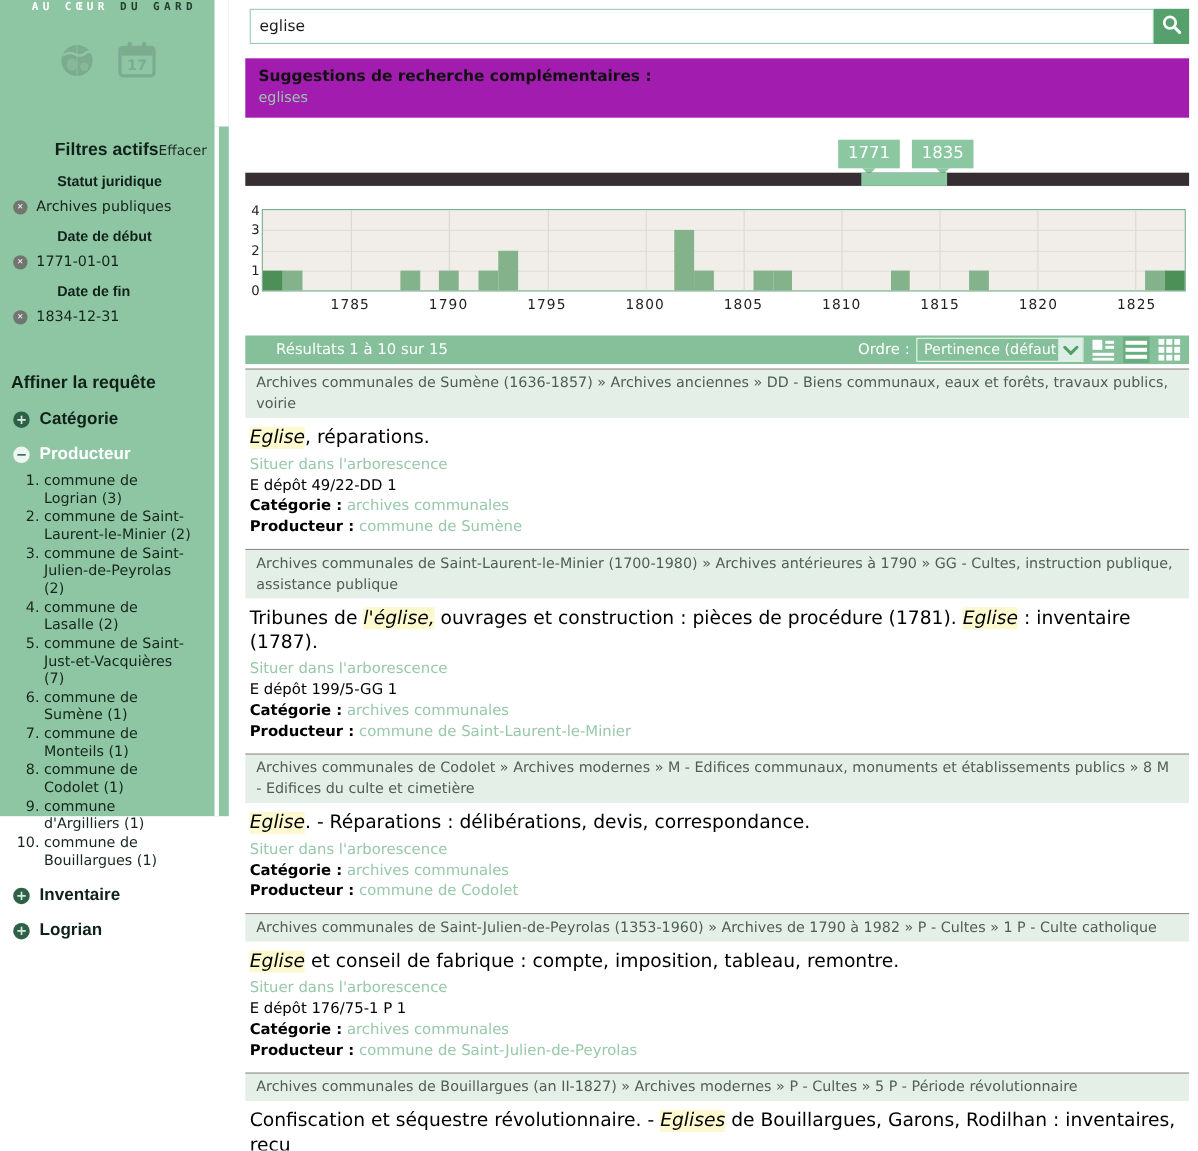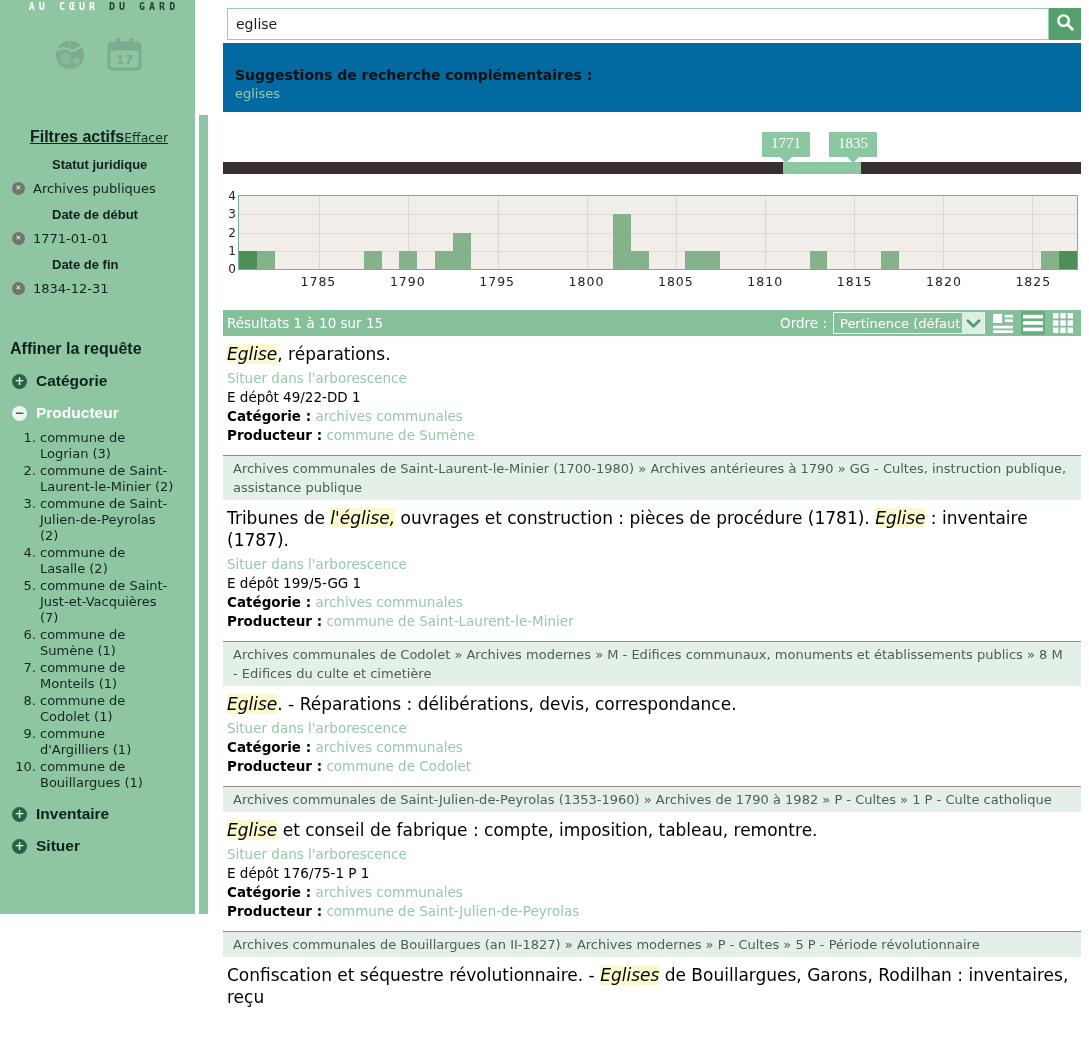--- a/index.html
+++ b/index.html
@@ -11,7 +11,7 @@
 
   
   .sidebar {
-    position:absolute; left:0; top:0; width:208px; height:914px;
+    position:absolute; left:0; top:0; width:208px; height:742px;
     background:#8ec5a3;
   }
   .sidebar::after { 

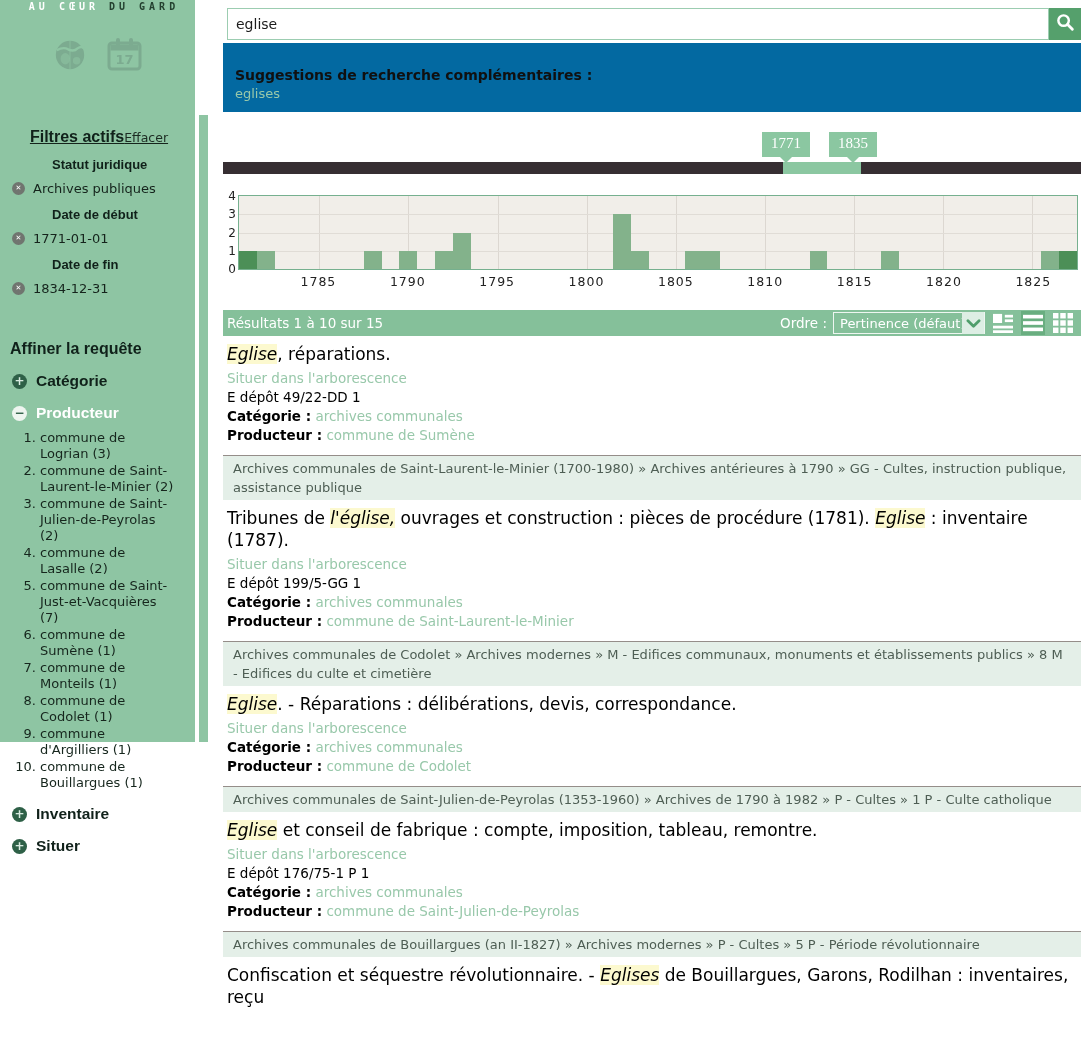--- a/index.html
+++ b/index.html
@@ -64,7 +64,7 @@
   .search-button { width:32px; border:none; background:#55a06c; cursor:pointer;
     display:flex; align-items:center; justify-content:center; padding:0; }
 
-  .suggestions { background:#0369a1; margin-top:3px; padding:24px 12px 10px; }
+  .suggestions { background:#a21caf; margin-top:13px; padding:9px 12px 10px; }
   .suggestions-title { font-weight:bold; font-size:14px; color:#101010; }
   .suggestion-link { display:inline-block; margin-top:3px; font-size:13px; color:#98c8aa; cursor:pointer; }
 

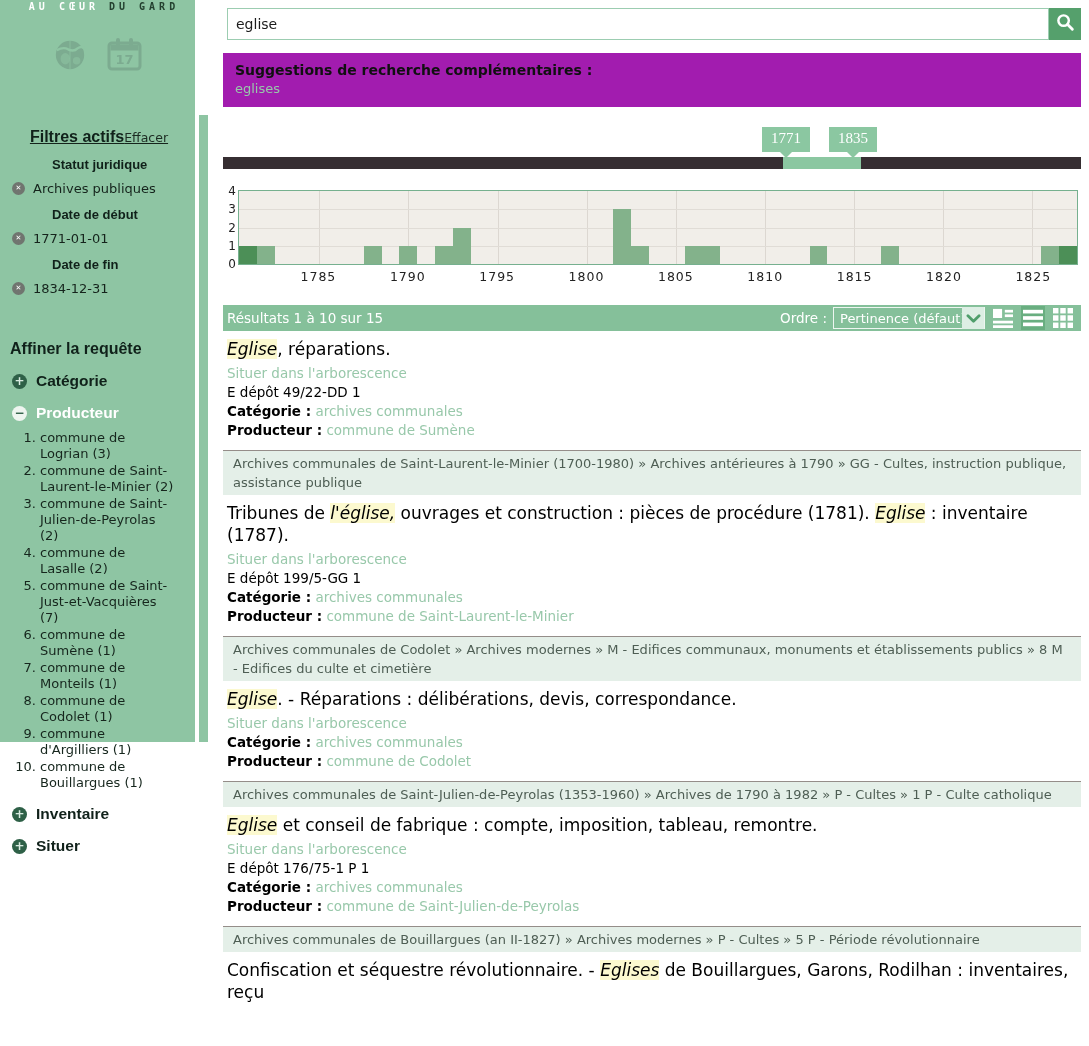--- a/index.html
+++ b/index.html
@@ -29,7 +29,7 @@
   .header-icons { display:flex; justify-content:center; align-items:center; gap:18px; padding-top:24px; margin-right:13px; }
 
   .filters { padding:13px 20px 0 10px; color:#15241c; }
-  .filters-top { display:flex; justify-content:center; align-items:baseline;text-decoration:underline; }
+  .filters-top { display:flex; justify-content:flex-end; align-items:baseline; }
   .side-h {
     font-family:"Liberation Sans", sans-serif; font-weight:bold; font-size:16px; color:#10211a;
   }

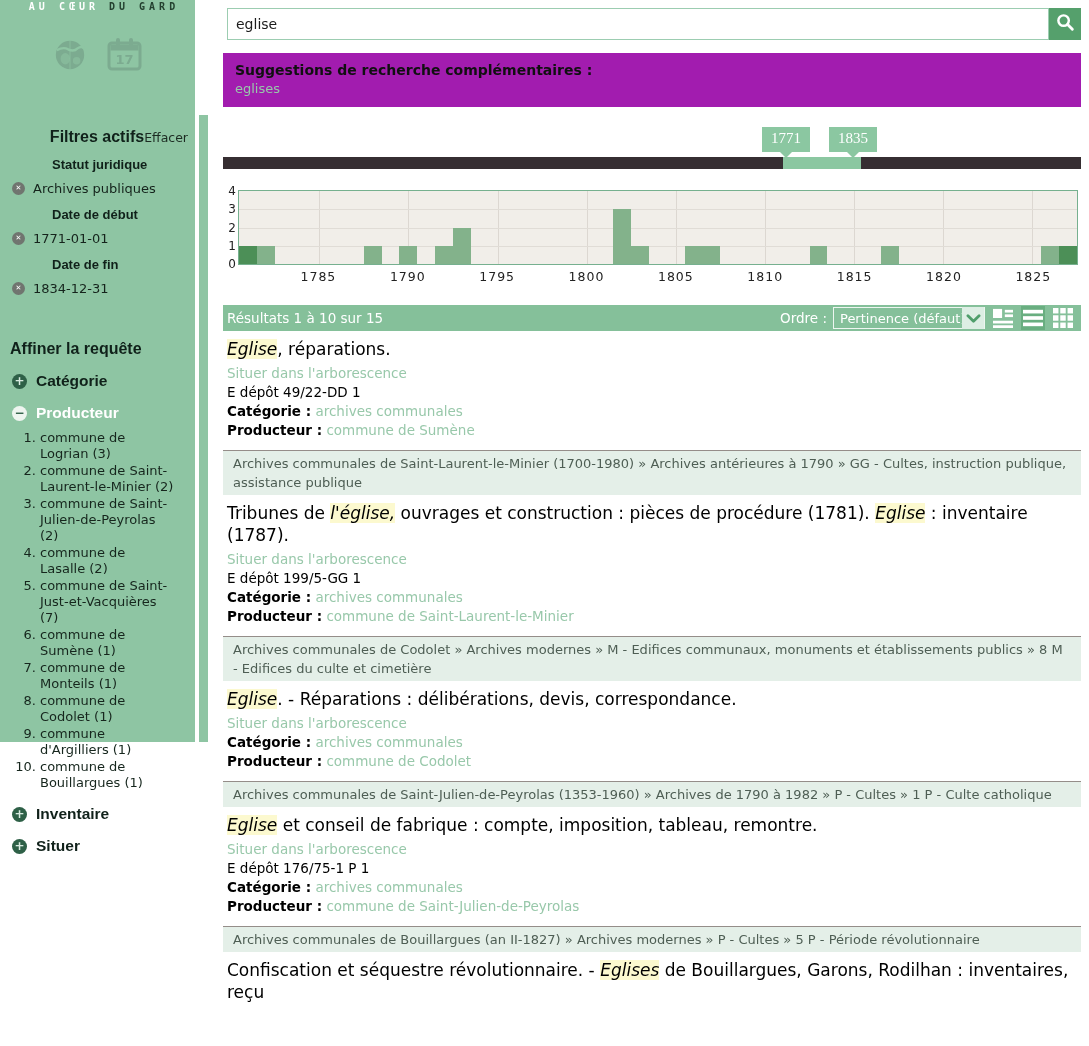--- a/index.html
+++ b/index.html
@@ -74,7 +74,7 @@
   .slider-range { position:absolute; top:36px; left:560px; width:78px; height:12px; background:#8bc7a1; cursor:pointer; }
   .slider-tip {
     position:absolute; top:6px; background:#8bc7a1; color:#fff; font-size:15px;
-    padding:3px 9px 5px; cursor:pointer;font-family:Liberation Serif, serif;
+    padding:3px 9px 5px; cursor:pointer;
   }
   .slider-tip::after {
     content:""; position:absolute; top:100%; left:50%; margin-left:-6px;

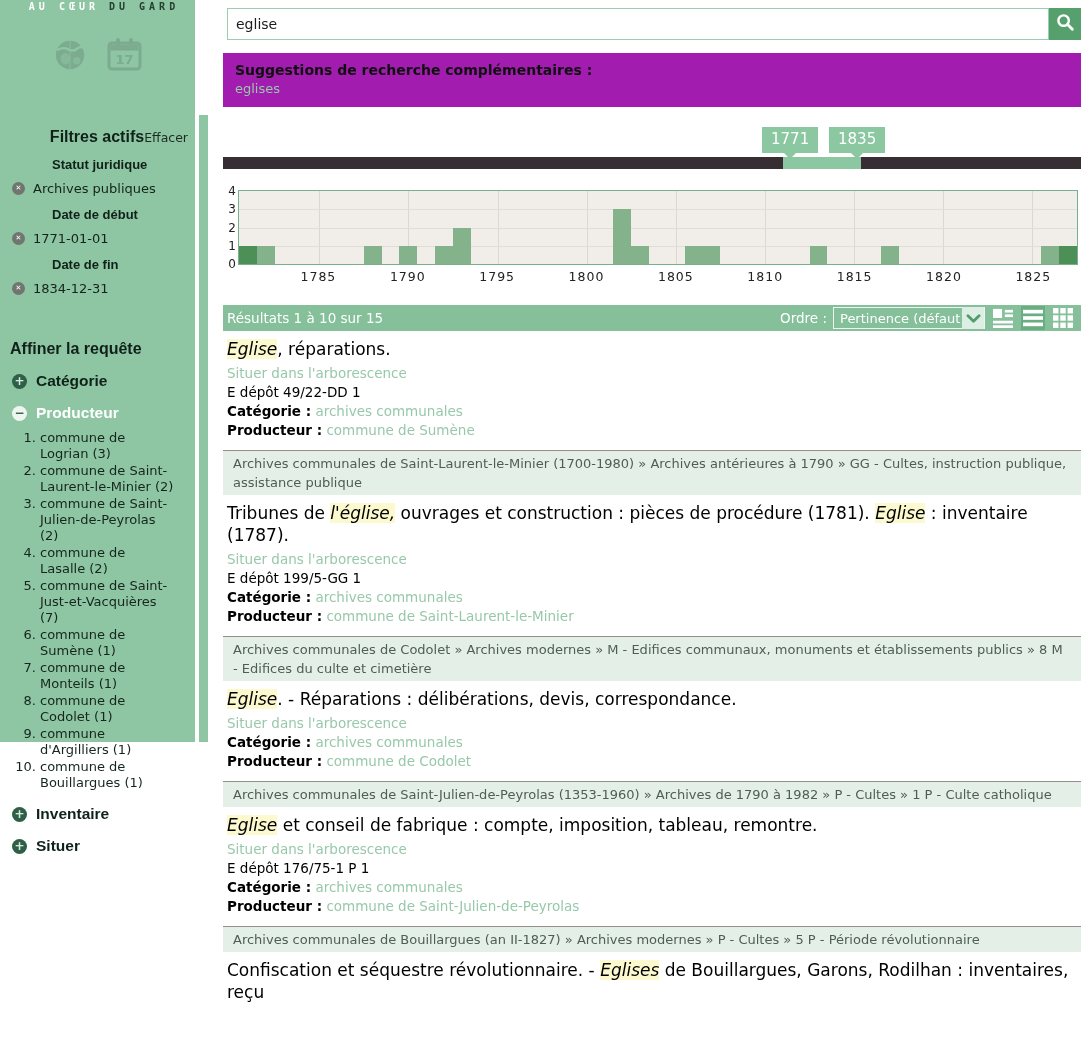--- a/index.html
+++ b/index.html
@@ -97,7 +97,7 @@
   
   .results-header {
     margin-top:20px; height:26px; background:#85c09a; color:#fff;
-    display:flex; align-items:center; padding:0 6px 0 4px; font-size:13.5px;
+    display:flex; align-items:center; padding:0 6px 0 28px; font-size:13.5px;
   }
   .rh-count { flex:1; }
   .order-label { margin-right:6px; }

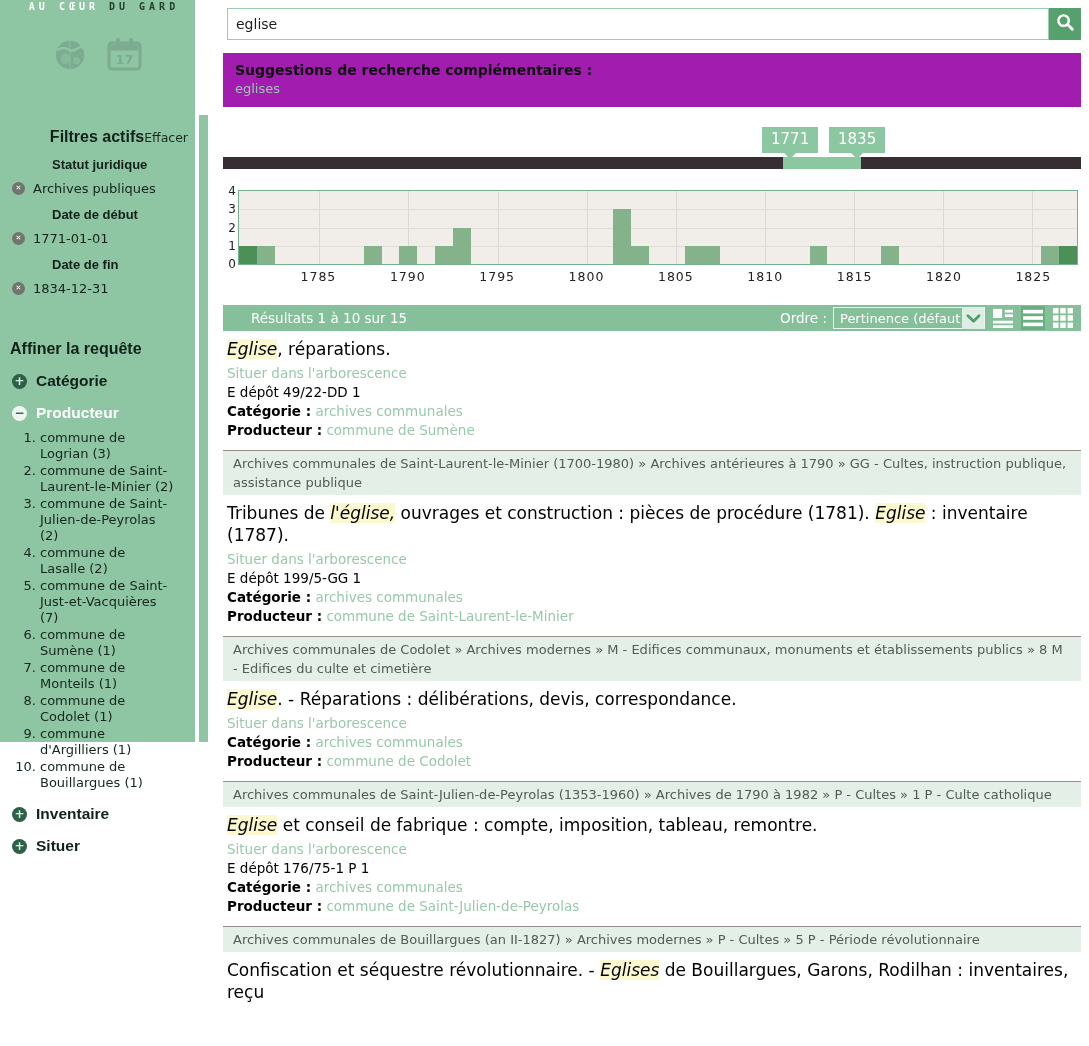--- a/index.html
+++ b/index.html
@@ -335,6 +335,7 @@
 
   <div class="results-list" id="results-list">
       <div class="result-group">
+        <div class="breadcrumb">Archives communales de Sumène (1636-1857) » Archives anciennes » DD - Biens communaux, eaux et forêts, travaux publics, voirie</div>
         <div class="result-item">
           <div class="result-title"><span class="hl">Eglise</span><span>, réparations.</span></div>
           <div class="r-row tree-link">Situer dans l'arborescence</div>

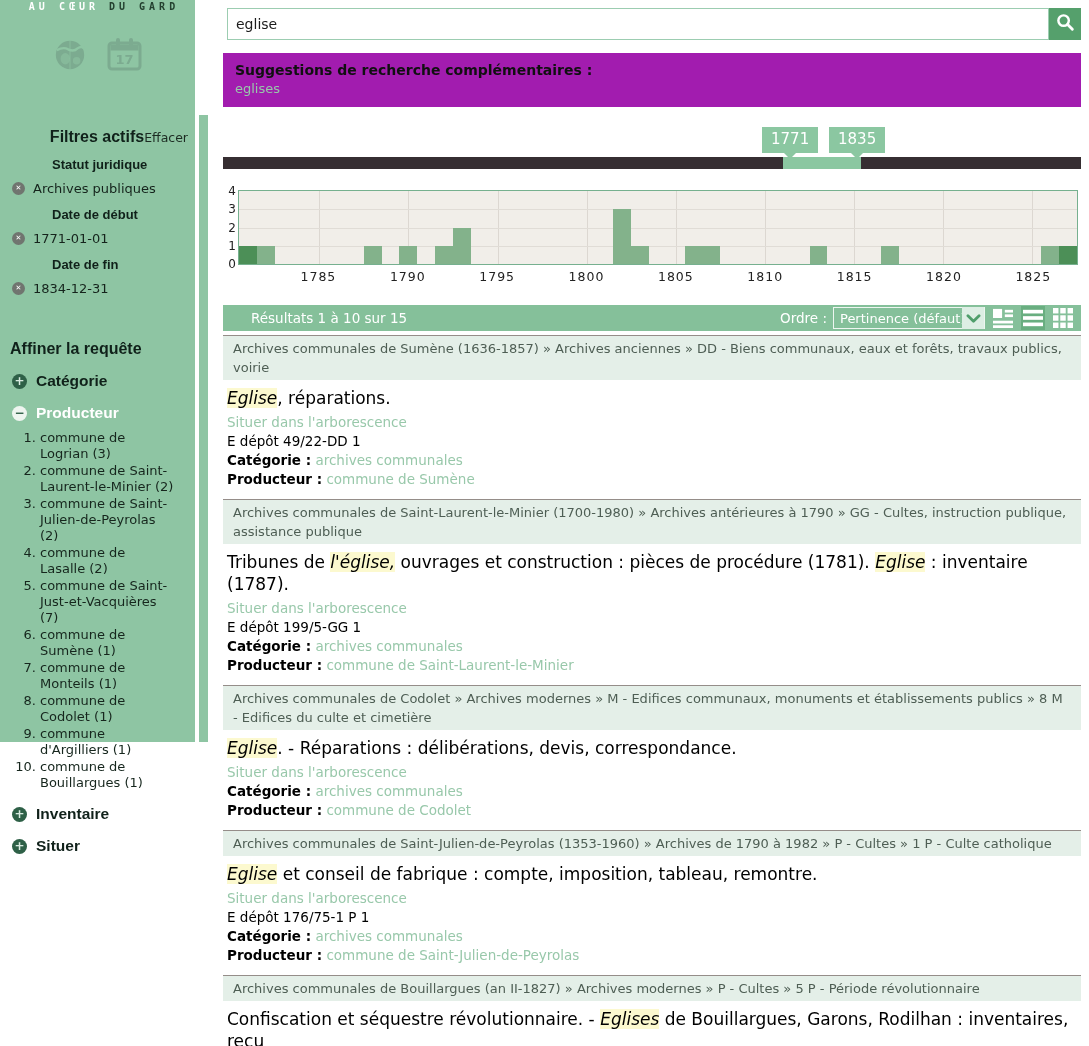--- a/index.html
+++ b/index.html
@@ -213,7 +213,7 @@
 
     <div class="facet-row collapsed">
       <span class="facet-icon">+</span>
-      <span>Situer</span>
+      <span>Logrian</span>
     </div>
   </div>
 </aside>

